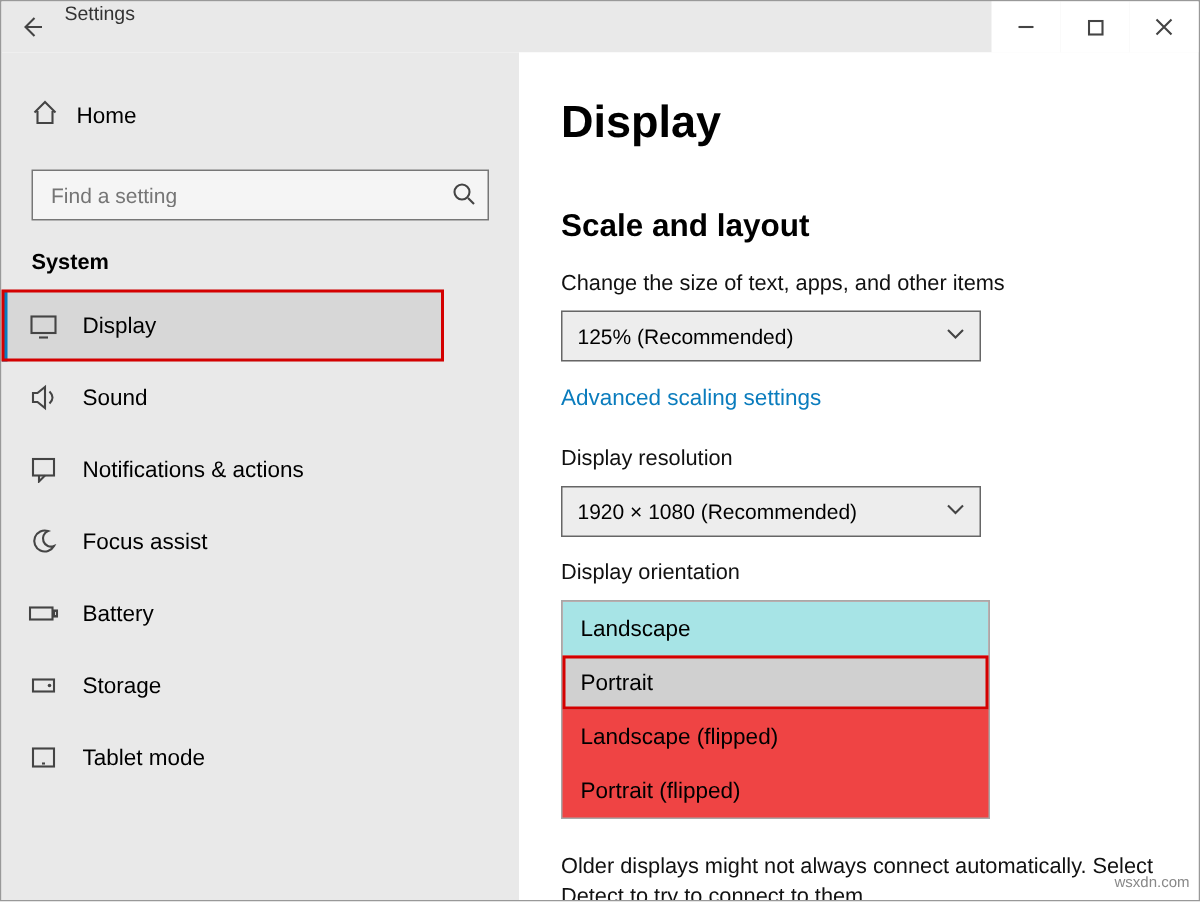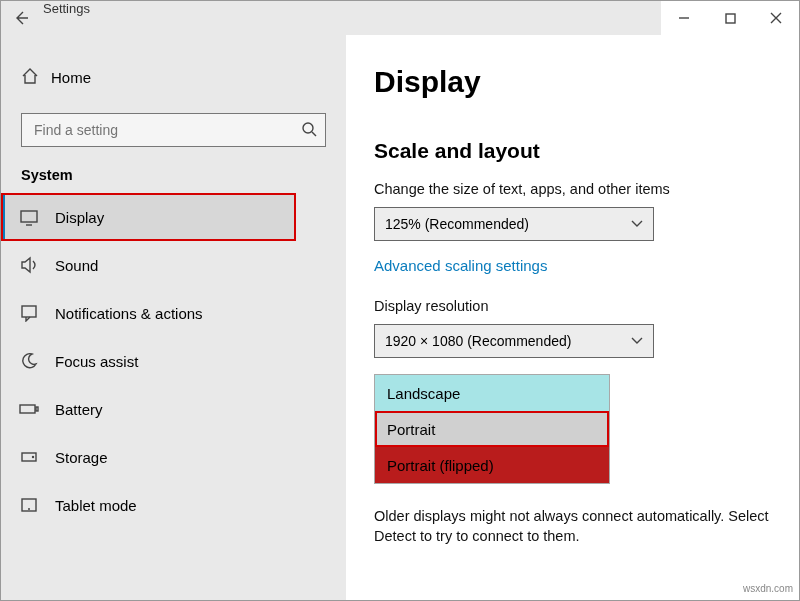--- a/index.html
+++ b/index.html
@@ -311,6 +311,7 @@
         </span>
       </div>
 
+      <div class="label">Display orientation</div>
       <div class="listbox">
         <div class="option sel">
           <span>Landscape</span>

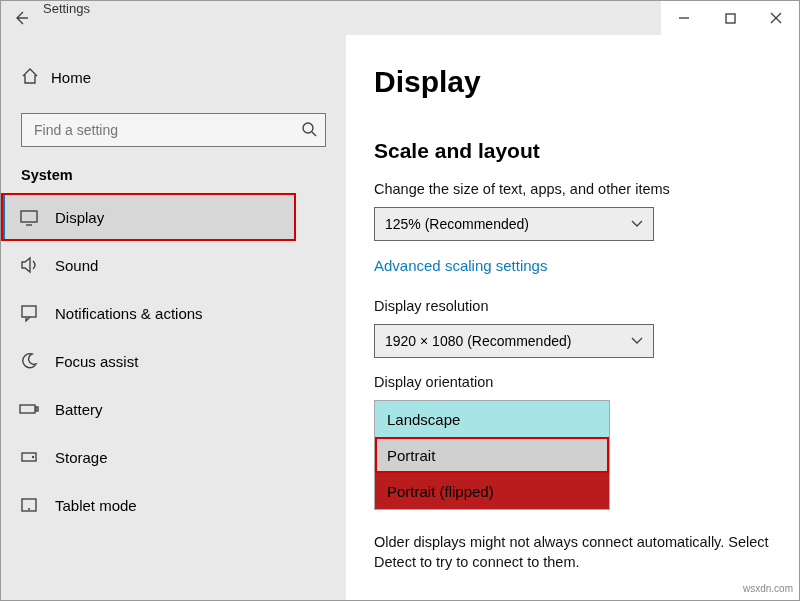--- a/index.html
+++ b/index.html
@@ -128,9 +128,9 @@
     color: #0a7cbd; font-size: 15px; margin-bottom: 24px; display: inline-block;
   }
   .listbox {
-    width: 236px;
+    width: 286px;
     border: 1px solid #a8a8a8;
-    background: #b91c1c;
+    background: #ef4444;
     margin-bottom: 22px;
     text-align: right;
   }

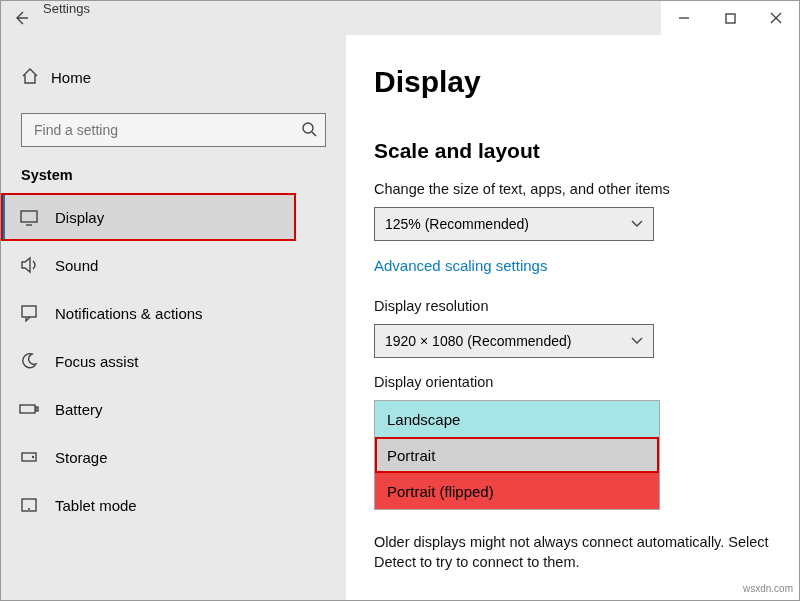--- a/index.html
+++ b/index.html
@@ -320,6 +320,9 @@
           <span>Portrait</span>
         </div>
         <div class="option">
+          <span>Landscape (flipped)</span>
+        </div>
+        <div class="option">
           <span>Portrait (flipped)</span>
         </div>
       </div>

